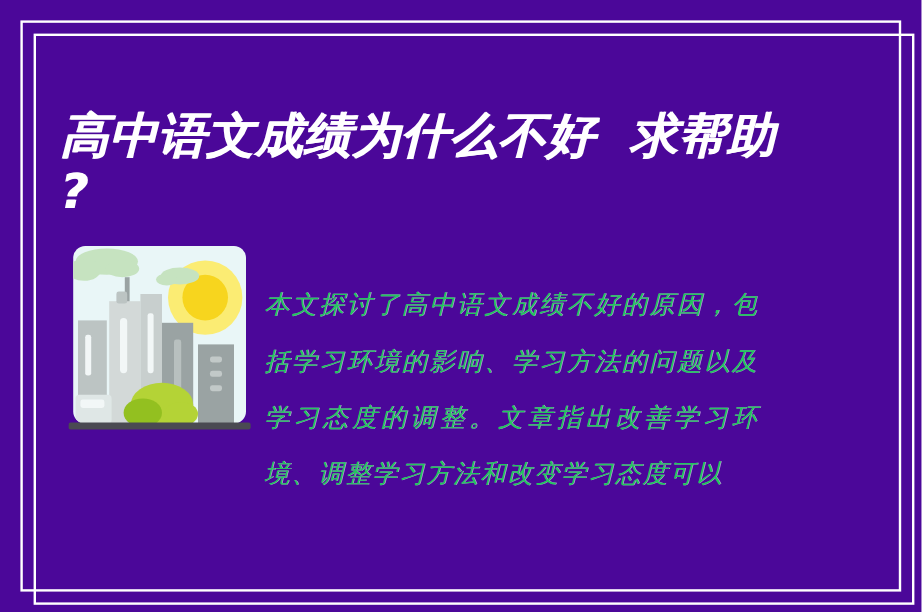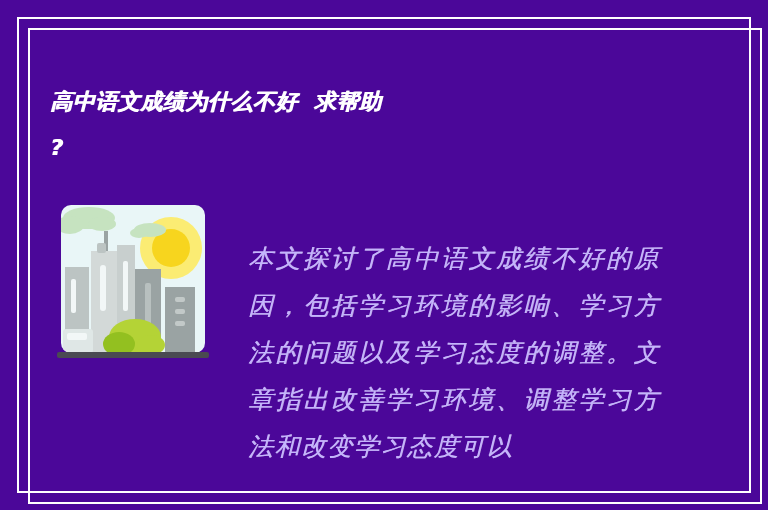--- a/index.html
+++ b/index.html
@@ -44,7 +44,7 @@
     width: 660px;
     color: #ffffff;
     font-family: "DejaVu Sans", "Liberation Sans", sans-serif;
-    font-size: 22px;
+    font-size: 40px;
     font-weight: bold;
     font-style: italic;
     line-height: 46px;

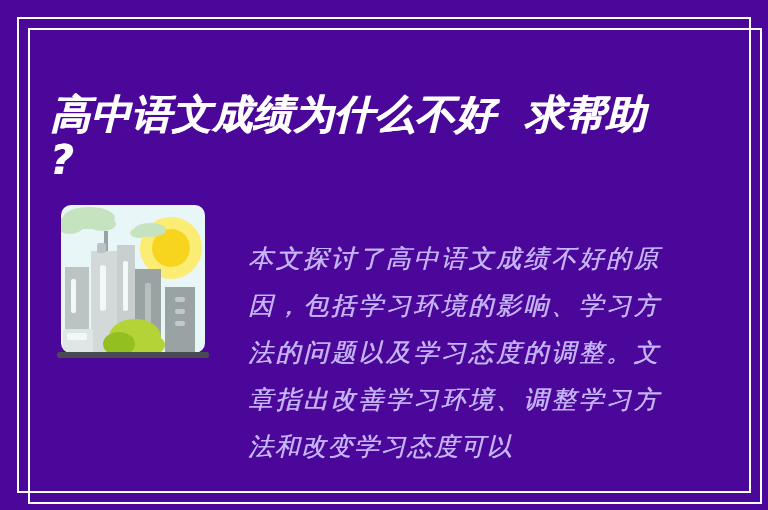--- a/index.html
+++ b/index.html
@@ -68,12 +68,12 @@
   
   .body-text {
     position: absolute;
-    left: 248px;
+    left: 220px;
     top: 210px;
     width: 412px;
-    color: #c4b5fd;
+    color: #22c55e;
     font-family: "DejaVu Serif", "Liberation Serif", serif;
-    font-size: 25px;
+    font-size: 21px;
     font-style: italic;
     line-height: 47px;
     letter-spacing: 1.5px;

